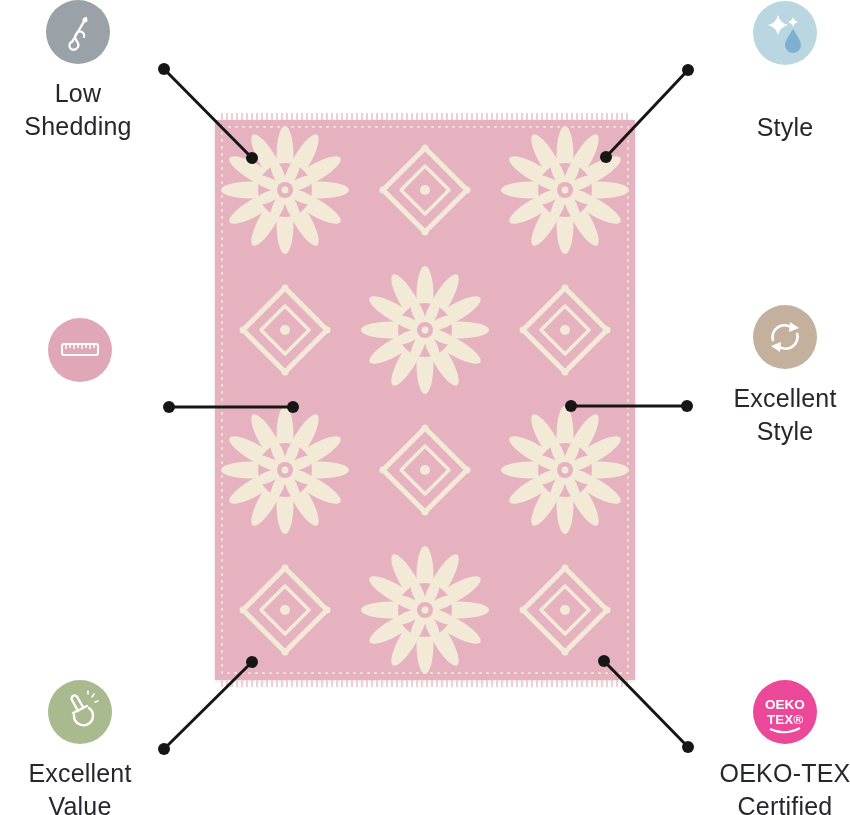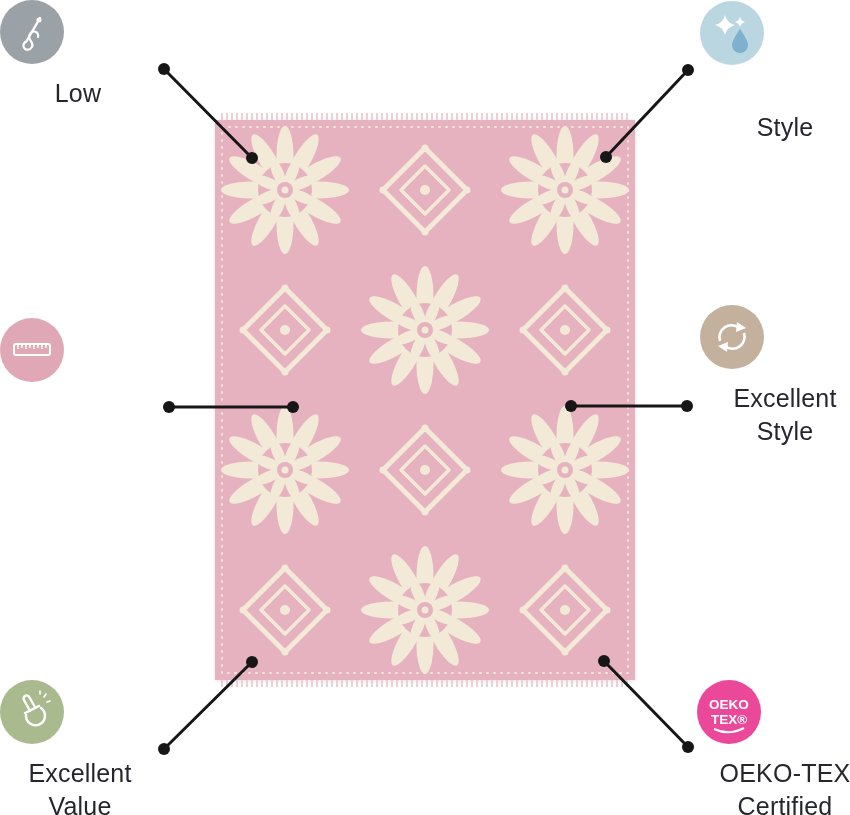--- a/index.html
+++ b/index.html
@@ -6,7 +6,7 @@
   body{background:#ffffff;font-family:"Liberation Sans",sans-serif;color:#26262e}
   .canvas{position:relative;width:850px;height:815px;background:#ffffff;overflow:hidden}
 
-  .callout{position:absolute;display:flex;flex-direction:column;text-align:center}
+  .callout{position:absolute;display:flex;flex-direction:column;align-items:center;text-align:center}
   .icon-circle{width:64px;height:64px;border-radius:50%;display:flex;align-items:center;justify-content:center;flex:0 0 auto}
   .label{font-size:25px;line-height:33px;margin-top:13px;letter-spacing:.2px;font-weight:400;white-space:nowrap}
 

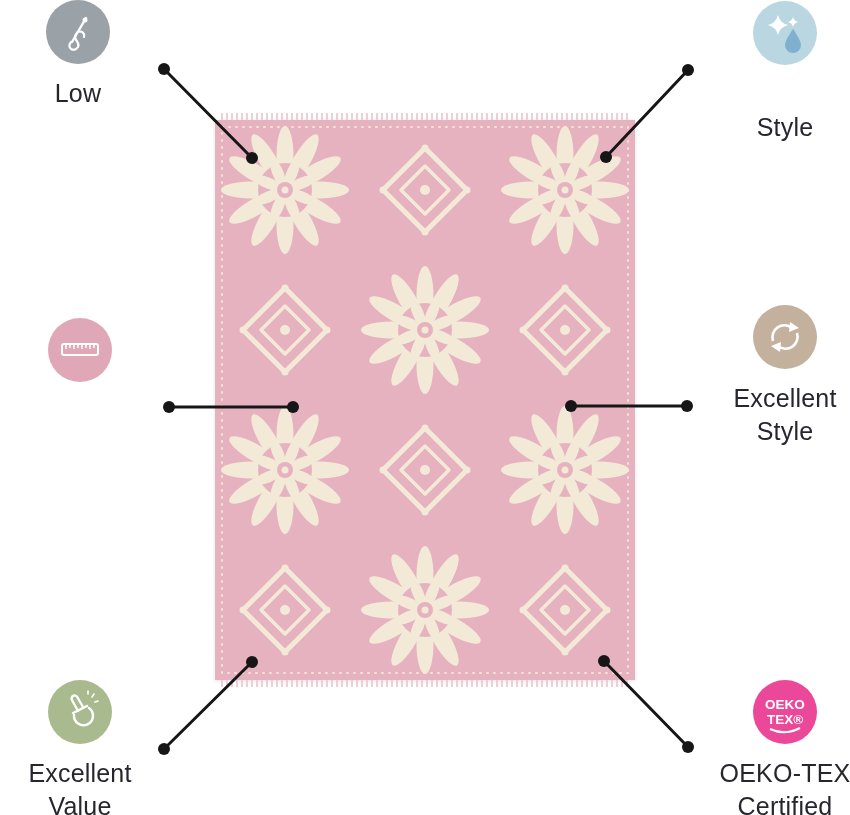--- a/index.html
+++ b/index.html
@@ -132,6 +132,7 @@
     </div>
     <div class="label">
       <span>Low</span><br>
+      <span>Shedding</span>
     </div>
   </div>
 

